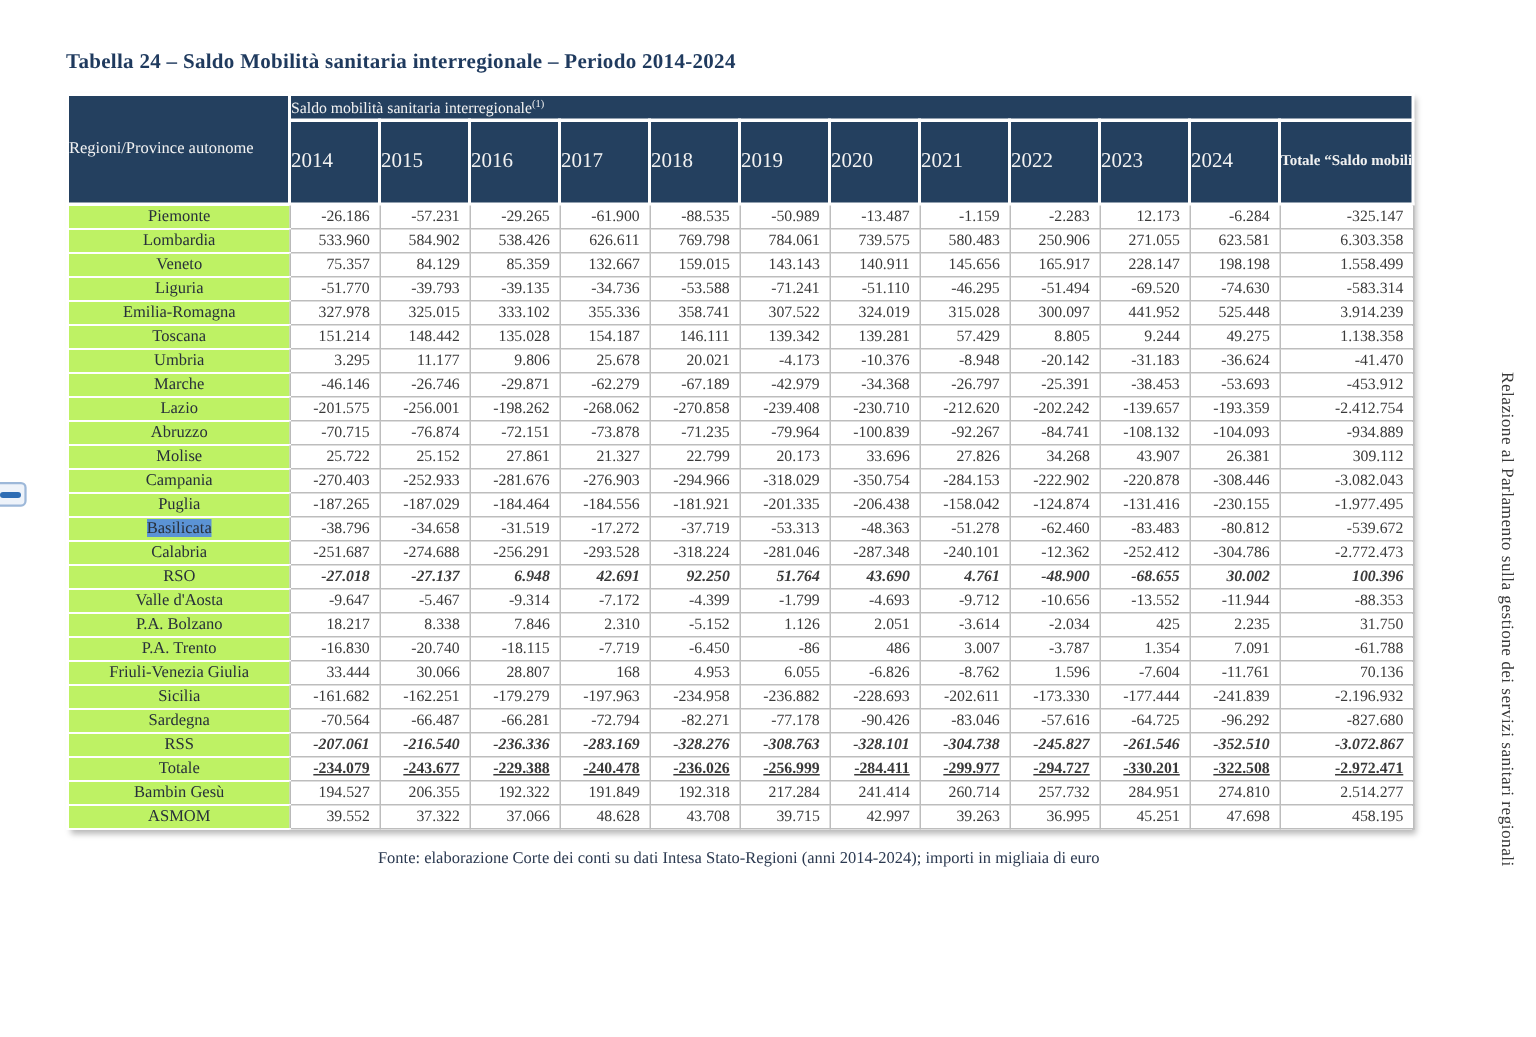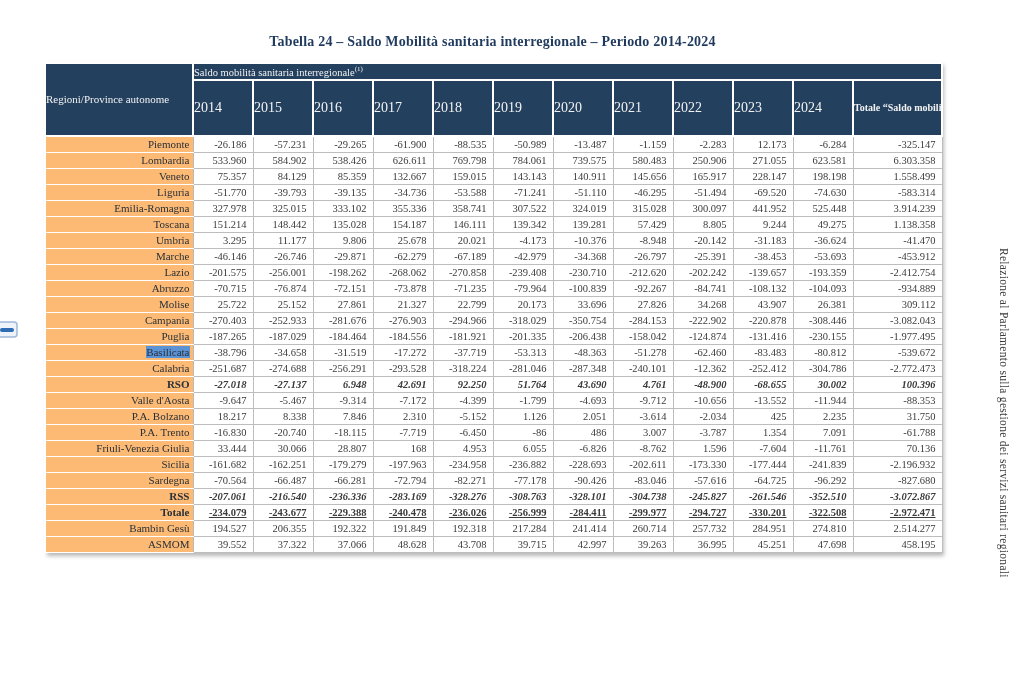--- a/index.html
+++ b/index.html
@@ -17,7 +17,7 @@
     top: 34px;
     left: 44px;
     width: 897px;
-    text-align: center;
+    text-align: left;
     font-size: 14px;
     font-weight: bold;
     color: #1f3a5e;

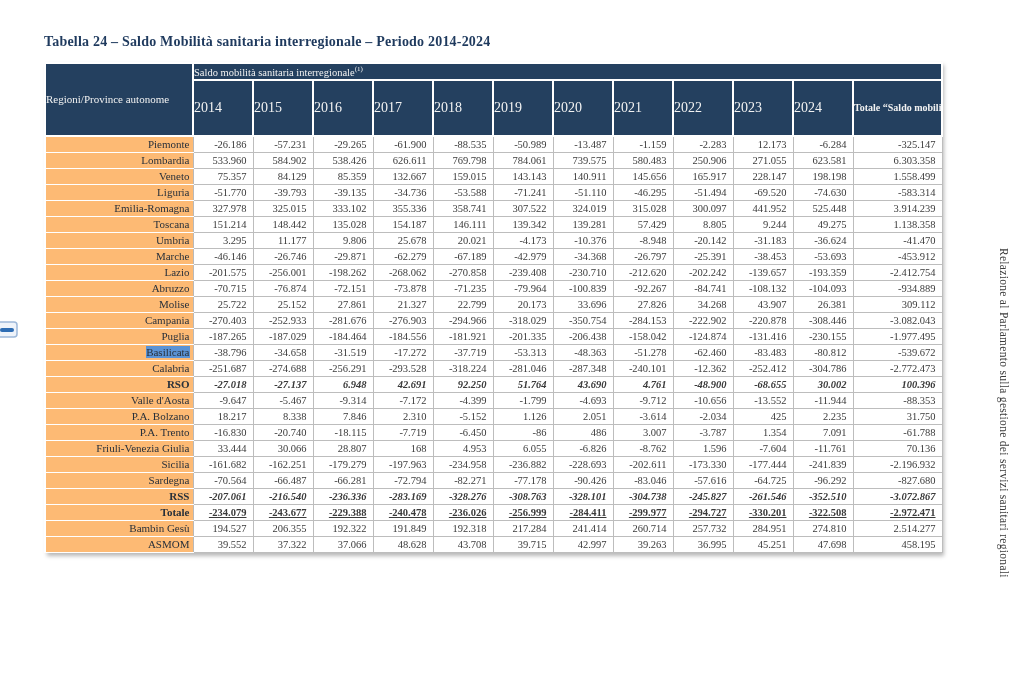--- a/index.html
+++ b/index.html
@@ -54,14 +54,14 @@
   th.group sup { font-size: 7px; }
   
   td.region {
-    background: #fdba74;
+    background: #bef264;
     color: #28303a;
     padding: 1px 3px 1px 4px;
     border: 1px solid #ffffff;
     border-right: 1px solid #b9b9b9;
     height: 16px;
     font-size: 11px;
-    text-align: right;
+    text-align: center;
   }
   td.num {
     background: #ffffff;

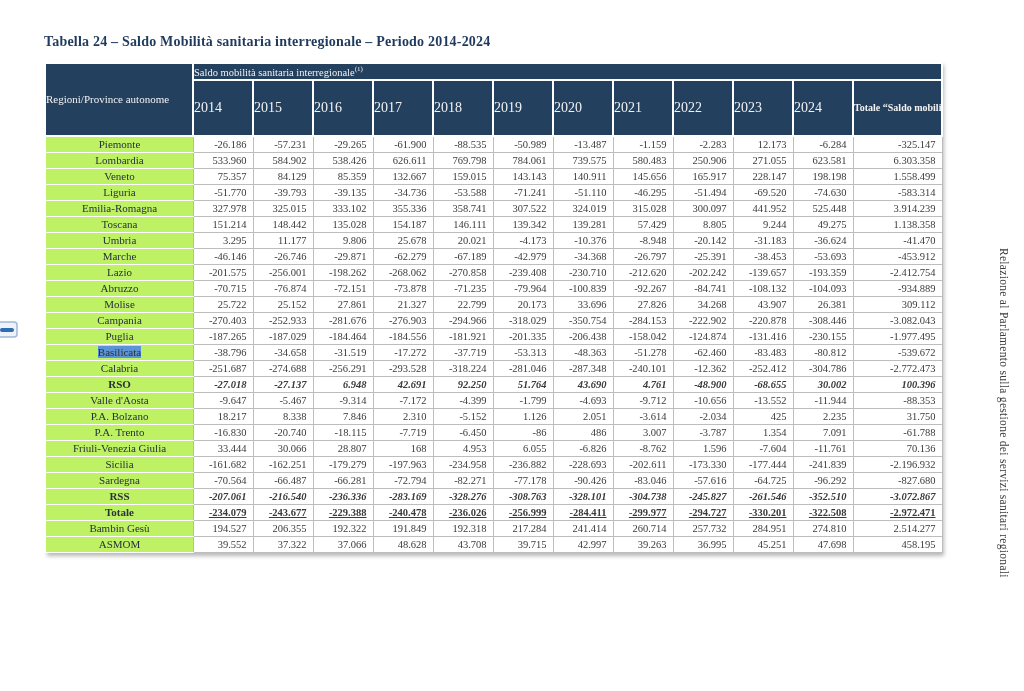--- a/index.html
+++ b/index.html
@@ -71,7 +71,7 @@
     height: 16px;
   }
   tr.subtotal td.num { font-weight: bold; font-style: italic; }
-  tr.subtotal td.region, tr.total td.region { font-weight: bold; margin-top: 39px; }
+  tr.subtotal td.region, tr.total td.region { font-weight: normal; margin-top: 39px; }
   tr.total td.num { font-weight: bold; text-decoration: underline; }
   .hl { background: #5b93d5; }
   

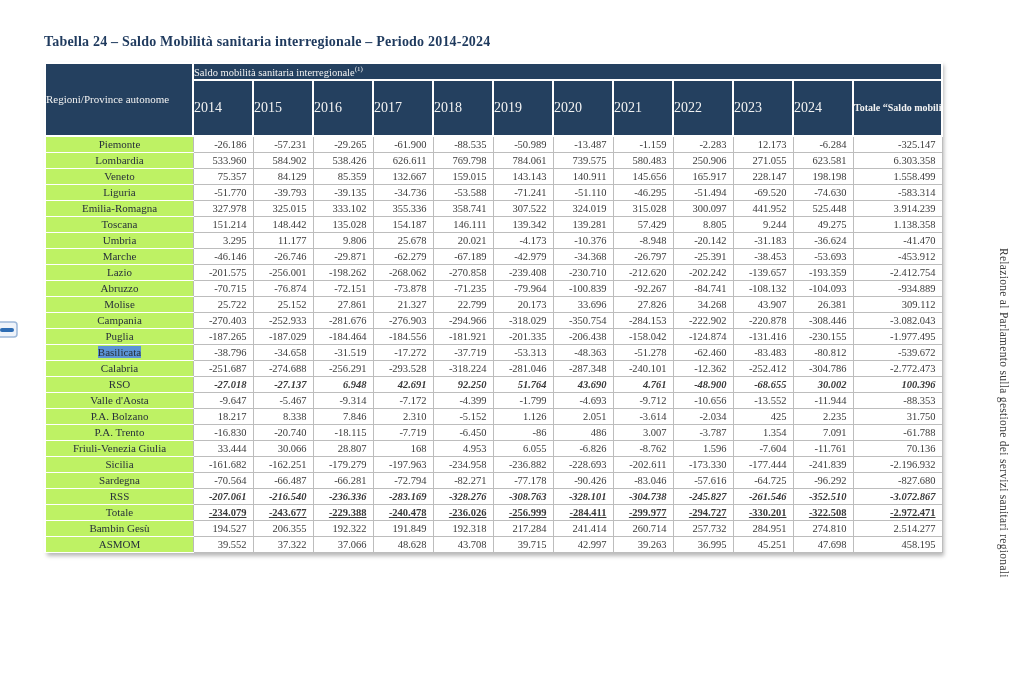--- a/index.html
+++ b/index.html
@@ -545,6 +545,7 @@
     </table>
   </div>
 
+  <div class="fonte">Fonte: elaborazione Corte dei conti su dati Intesa Stato-Regioni (anni 2014-2024); importi in migliaia di euro</div>
 
 
   <div class="side-text">Relazione al Parlamento sulla gestione dei servizi sanitari regionali</div>

